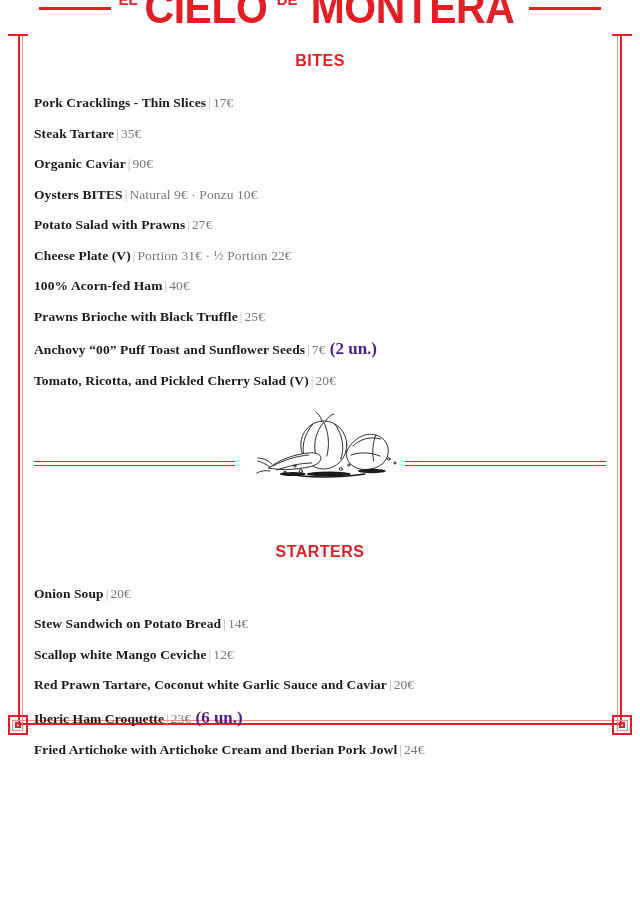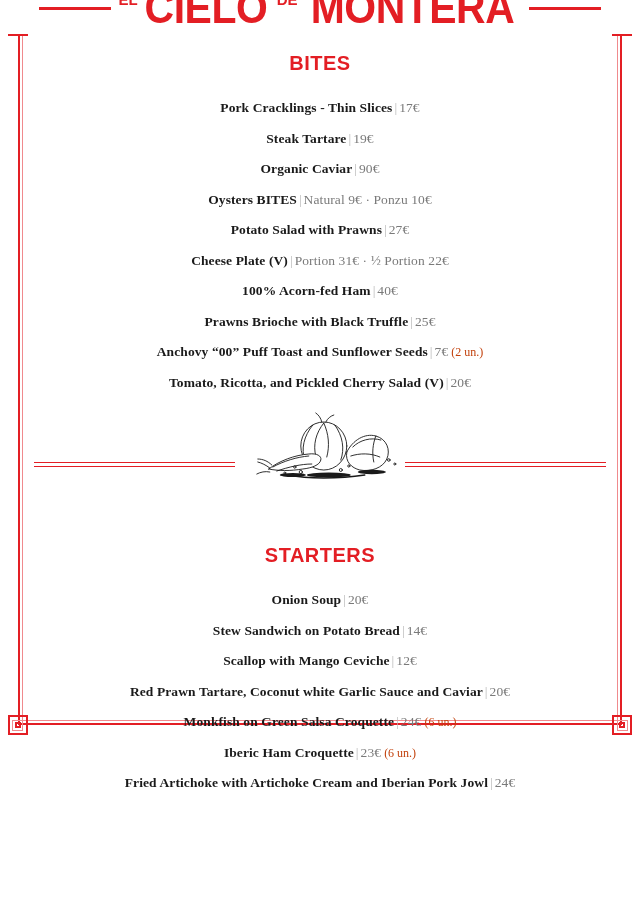--- a/index.html
+++ b/index.html
@@ -142,7 +142,7 @@
     color: #e31e24;
     font-family: "Liberation Sans", sans-serif;
     font-weight: bold;
-    font-size: 20px;
+    font-size: 16px;
     letter-spacing: 0.5px;
   }
 

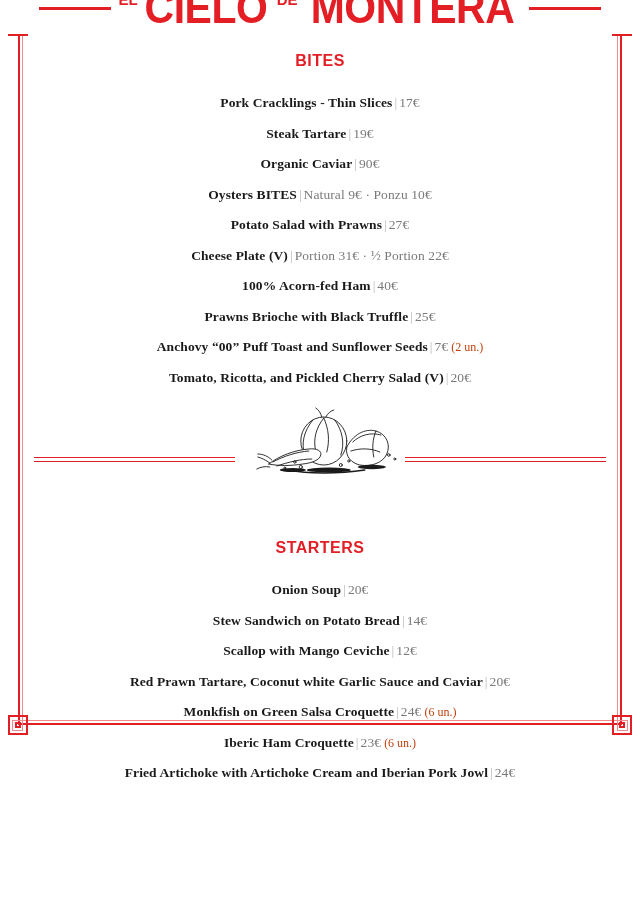--- a/index.html
+++ b/index.html
@@ -148,7 +148,6 @@
 
   .items {
     margin-top: 26px;
-    text-align: center;
   }
 
   .item {

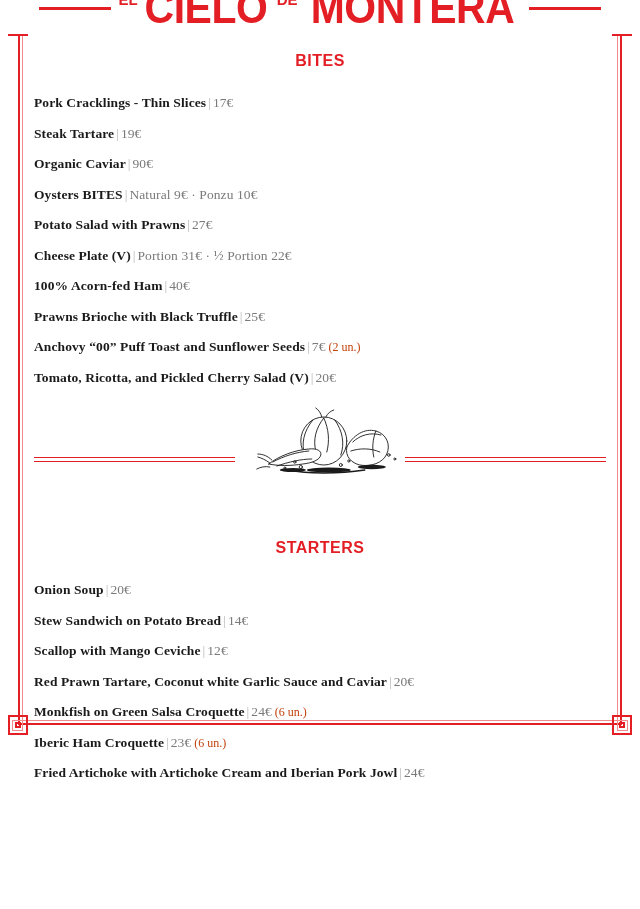--- a/index.html
+++ b/index.html
@@ -262,7 +262,7 @@
       <div class="section-title">BITES</div>
       <div class="items" id="bites-items">
           <div class="item"><span class="item-name">Pork Cracklings - Thin Slices</span><span class="sep">|</span><span class="price">17€</span></div>
-          <div class="item"><span class="item-name">Steak Tartare</span><span class="sep">|</span><span class="price">19€</span></div>
+          <div class="item"><span class="item-name">Steak Tartare</span><span class="sep">|</span><span class="price">35€</span></div>
           <div class="item"><span class="item-name">Organic Caviar</span><span class="sep">|</span><span class="price">90€</span></div>
           <div class="item"><span class="item-name">Oysters BITES</span><span class="sep">|</span><span class="price">Natural 9€ · Ponzu 10€</span></div>
           <div class="item"><span class="item-name">Potato Salad with Prawns</span><span class="sep">|</span><span class="price">27€</span></div>

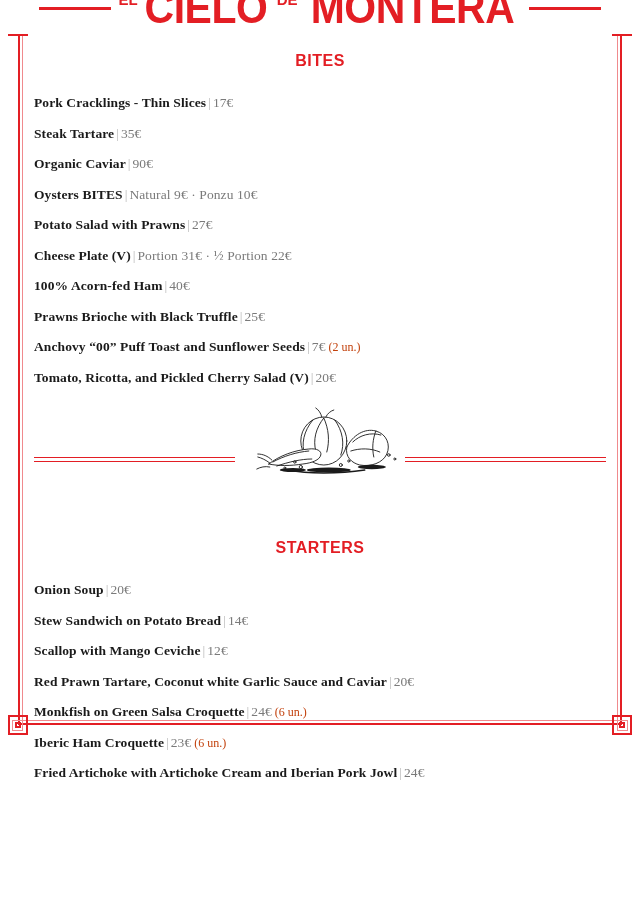--- a/index.html
+++ b/index.html
@@ -177,9 +177,9 @@
     letter-spacing: 0.1px;
   }
   .qty {
-    color: #c2410c;
-    font-weight: normal;
-    font-size: 12px;
+    color: #4c1d95;
+    font-weight: bold;
+    font-size: 17px;
   }
 
   

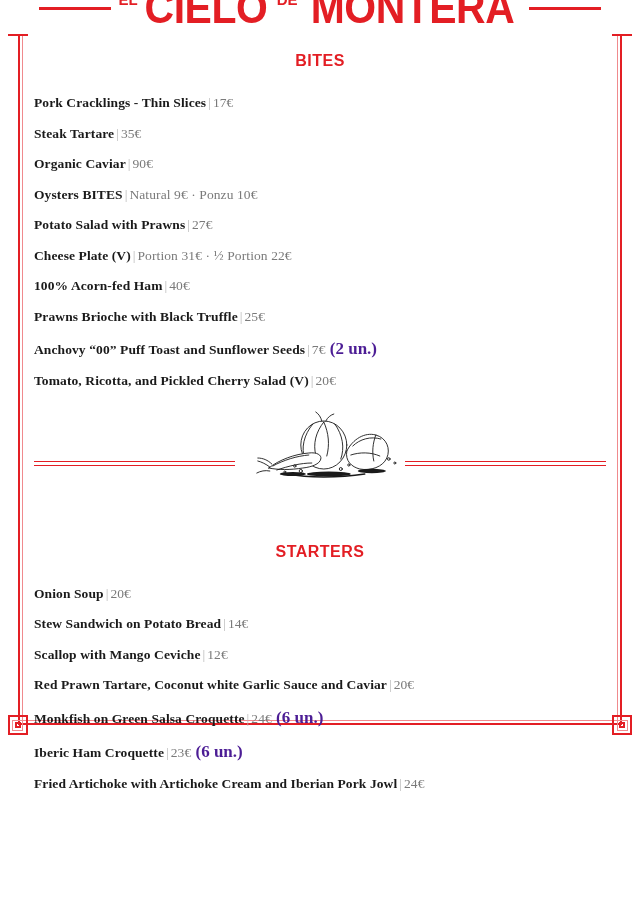--- a/index.html
+++ b/index.html
@@ -321,7 +321,7 @@
       <div class="items" id="starters-items">
           <div class="item"><span class="item-name">Onion Soup</span><span class="sep">|</span><span class="price">20€</span></div>
           <div class="item"><span class="item-name">Stew Sandwich on Potato Bread</span><span class="sep">|</span><span class="price">14€</span></div>
-          <div class="item"><span class="item-name">Scallop with Mango Ceviche</span><span class="sep">|</span><span class="price">12€</span></div>
+          <div class="item"><span class="item-name">Scallop white Mango Ceviche</span><span class="sep">|</span><span class="price">12€</span></div>
           <div class="item"><span class="item-name">Red Prawn Tartare, Coconut white Garlic Sauce and Caviar</span><span class="sep">|</span><span class="price">20€</span></div>
           <div class="item"><span class="item-name">Monkfish on Green Salsa Croquette</span><span class="sep">|</span><span class="price">24€</span><span class="qty"> (6 un.)</span></div>
           <div class="item"><span class="item-name">Iberic Ham Croquette</span><span class="sep">|</span><span class="price">23€</span><span class="qty"> (6 un.)</span></div>

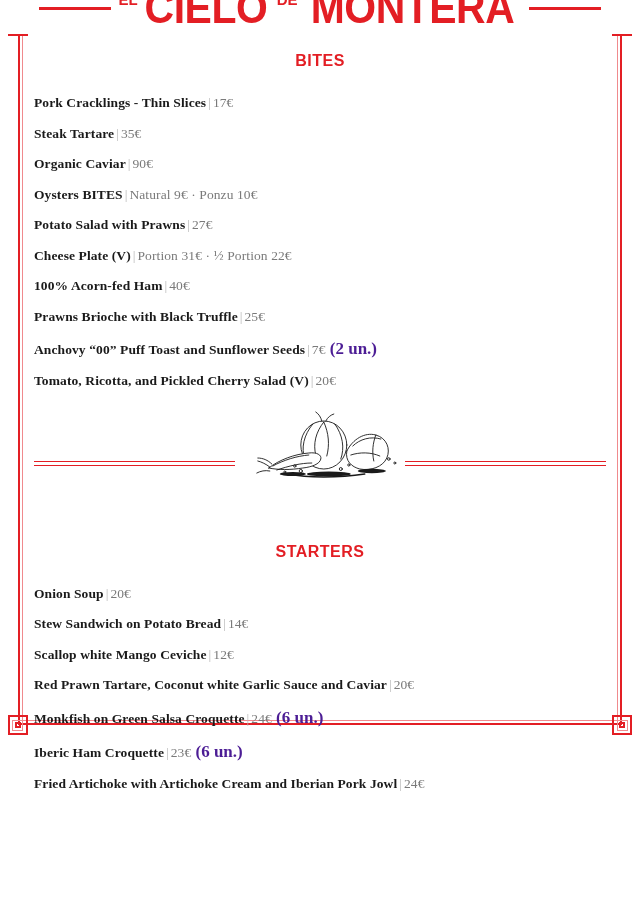--- a/index.html
+++ b/index.html
@@ -323,7 +323,6 @@
           <div class="item"><span class="item-name">Stew Sandwich on Potato Bread</span><span class="sep">|</span><span class="price">14€</span></div>
           <div class="item"><span class="item-name">Scallop white Mango Ceviche</span><span class="sep">|</span><span class="price">12€</span></div>
           <div class="item"><span class="item-name">Red Prawn Tartare, Coconut white Garlic Sauce and Caviar</span><span class="sep">|</span><span class="price">20€</span></div>
-          <div class="item"><span class="item-name">Monkfish on Green Salsa Croquette</span><span class="sep">|</span><span class="price">24€</span><span class="qty"> (6 un.)</span></div>
           <div class="item"><span class="item-name">Iberic Ham Croquette</span><span class="sep">|</span><span class="price">23€</span><span class="qty"> (6 un.)</span></div>
           <div class="item"><span class="item-name">Fried Artichoke with Artichoke Cream and Iberian Pork Jowl</span><span class="sep">|</span><span class="price">24€</span></div>
         </div>

